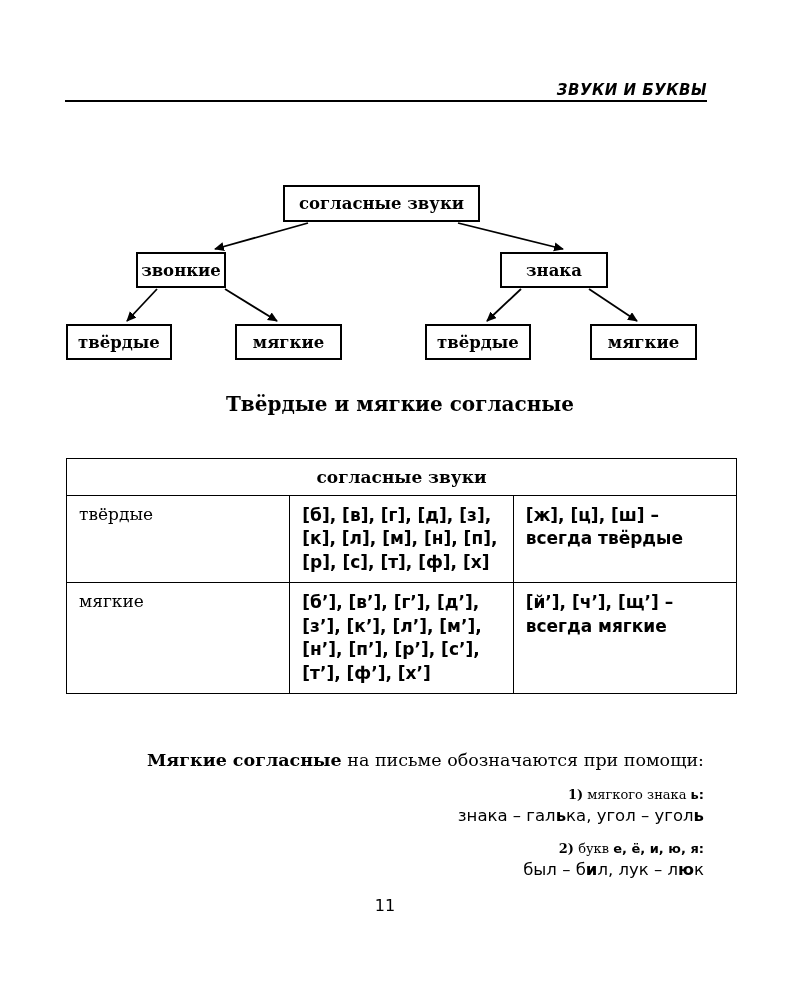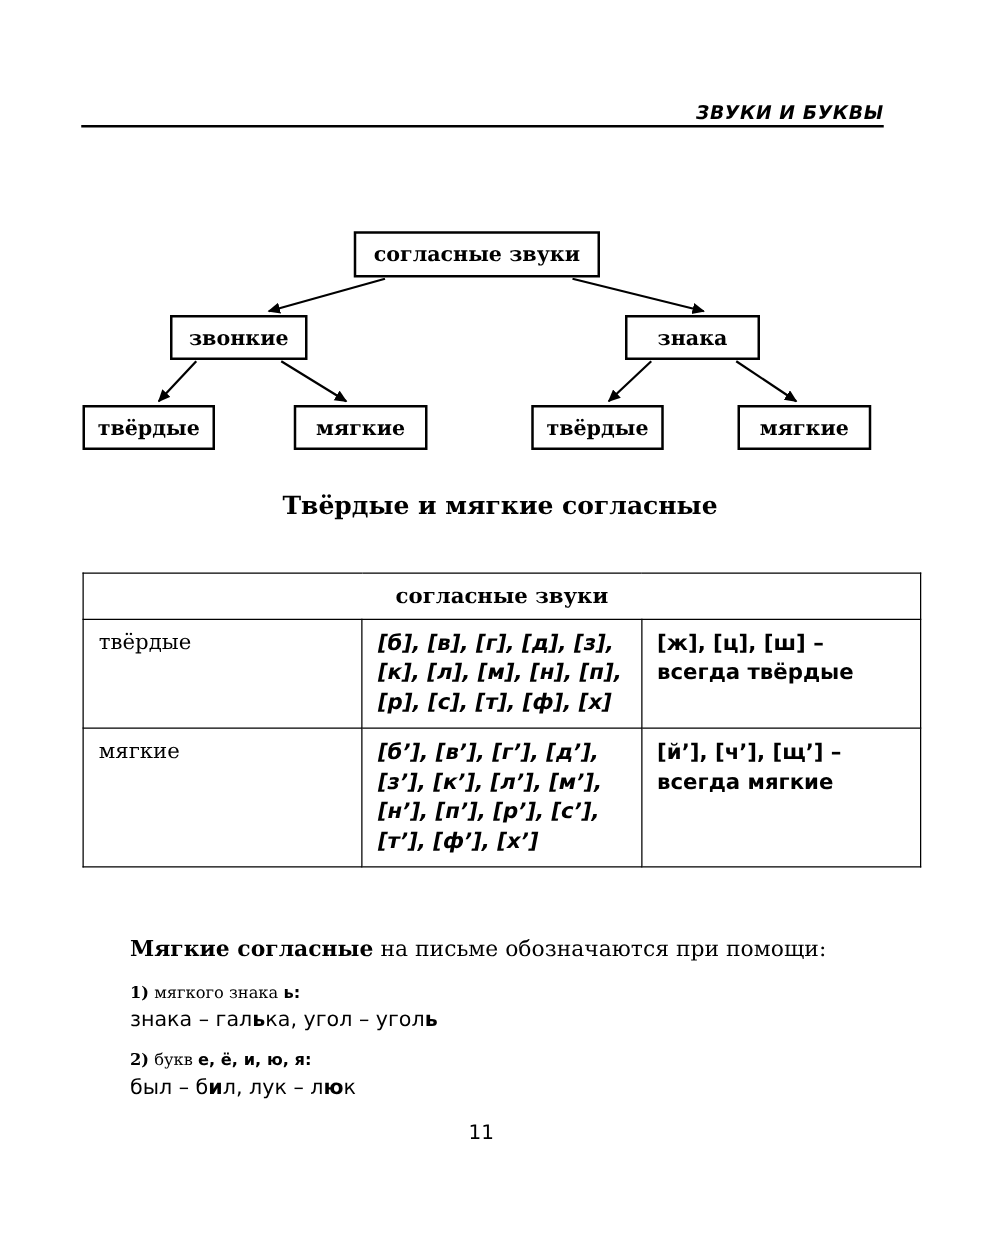--- a/index.html
+++ b/index.html
@@ -45,7 +45,7 @@
     box-sizing: border-box;
   }
   .n-root   { left: 218px; top: 0;     width: 197px; height: 37px; }
-  .n-zvon   { left: 71px;  top: 67px;  width: 110px; height: 36px; }
+  .n-zvon   { left: 71px;  top: 67px;  width: 90px; height: 36px; }
   .n-glukh  { left: 435px; top: 67px;  width: 108px; height: 36px; }
   .n-tv1    { left: 1px;   top: 139px; width: 106px; height: 36px; }
   .n-mg1    { left: 170px; top: 139px; width: 107px; height: 36px; }

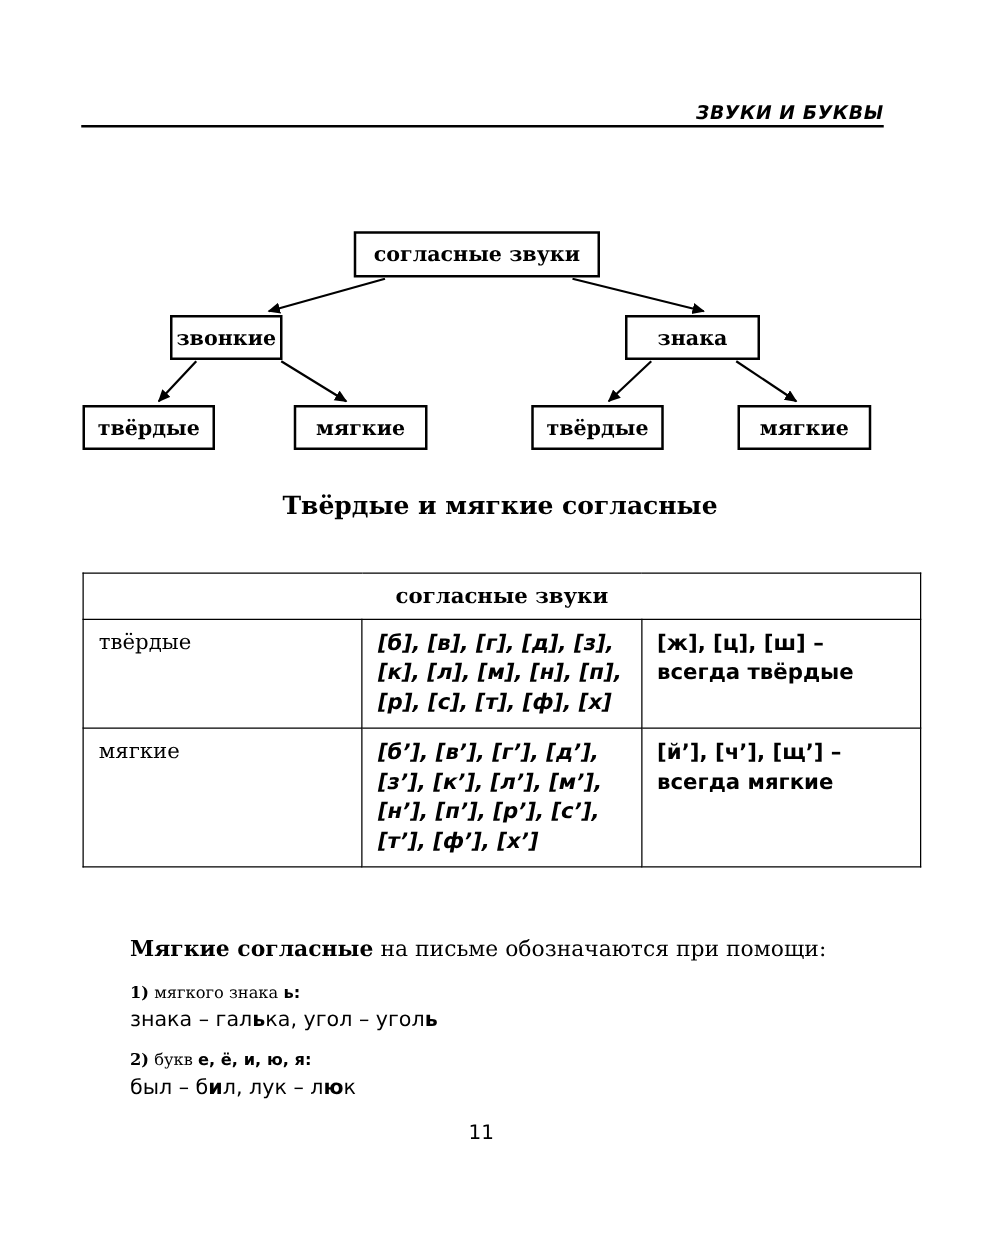--- a/index.html
+++ b/index.html
@@ -77,7 +77,7 @@
     font-size: 17px;
   }
   td.col-label { width: 188px; font-family: "DejaVu Serif", serif; }
-  td.col-sounds { width: 186px; font-style: italic; }
+  td.col-sounds { width: 186px; }
   td.col-always { width: 226px; }
   .snd {
     font-family: "DejaVu Sans", sans-serif;

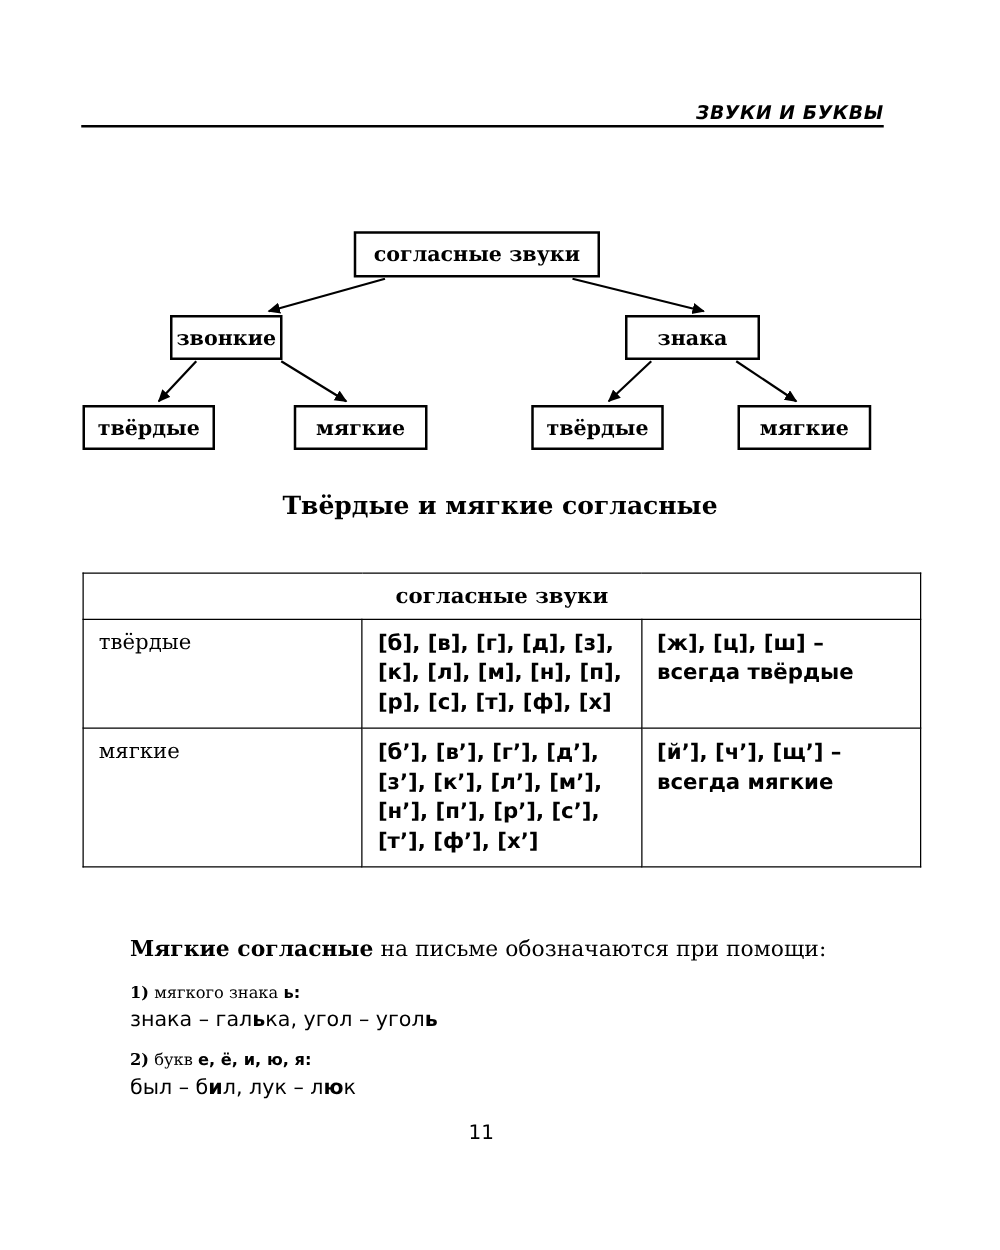--- a/index.html
+++ b/index.html
@@ -86,7 +86,7 @@
   .always-text { font-family: "DejaVu Sans", sans-serif; font-weight: bold; line-height: 1.38; text-align: center; }
 
   
-  .notes { position: absolute; left: 104px; top: 750px; width: 600px; }
+  .notes { position: absolute; left: 104px; top: 750px; width: 600px; text-align: right; }
   .notes p { margin: 0; }
   .n-intro { font-size: 17.5px; line-height: 1.2; }
   .n-item  { font-size: 13px; margin-top: 16px !important; }

